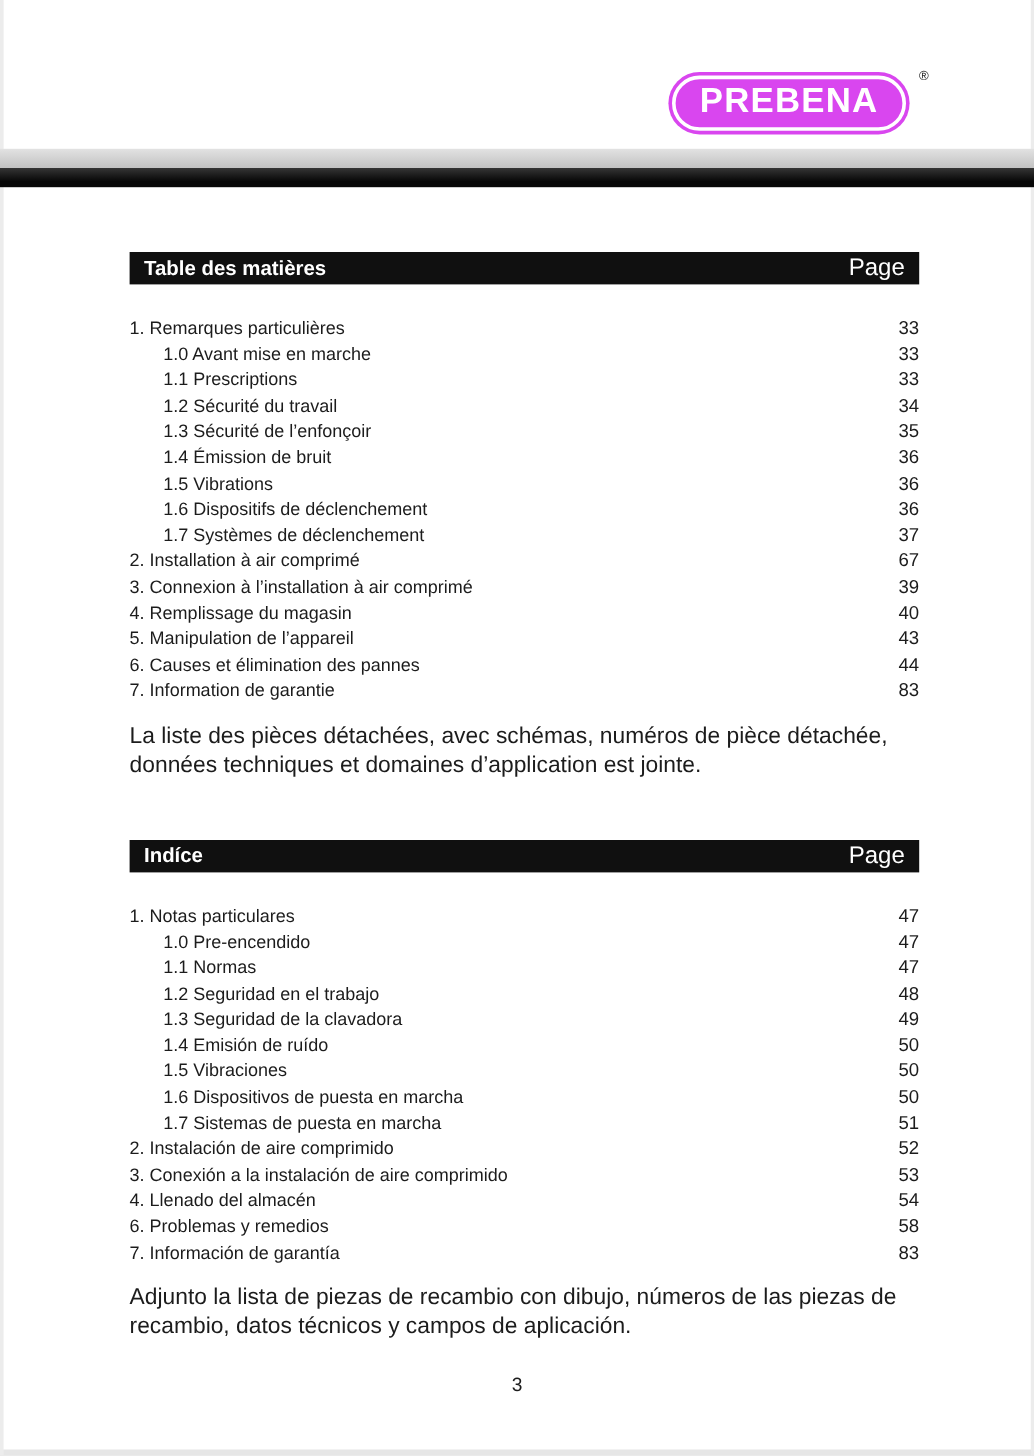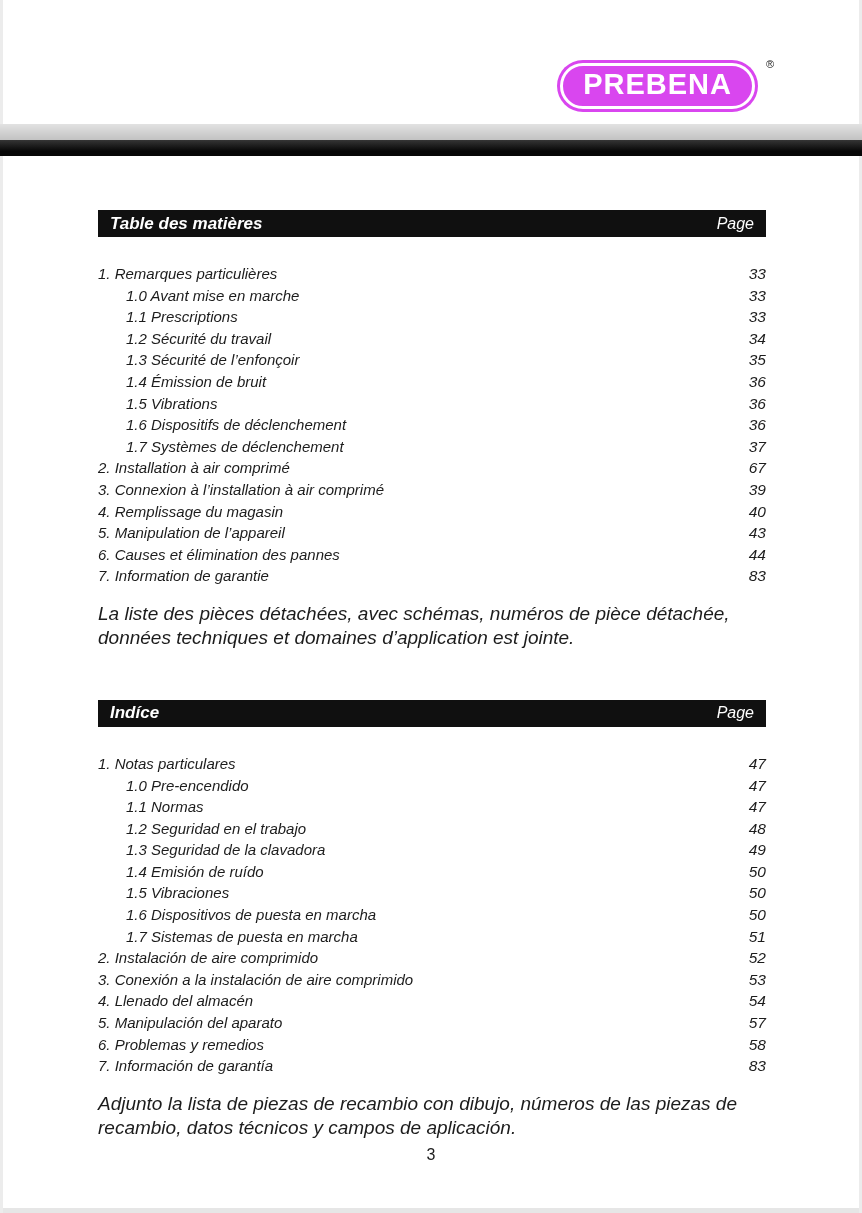--- a/index.html
+++ b/index.html
@@ -69,9 +69,8 @@
   .content {
     position: absolute;
     top: 210px;
-    left: 98px;
+    left: 108px;
     right: 96px;
-    font-style: italic;
   }
   .toc-section + .toc-section {
     margin-top: 50px;

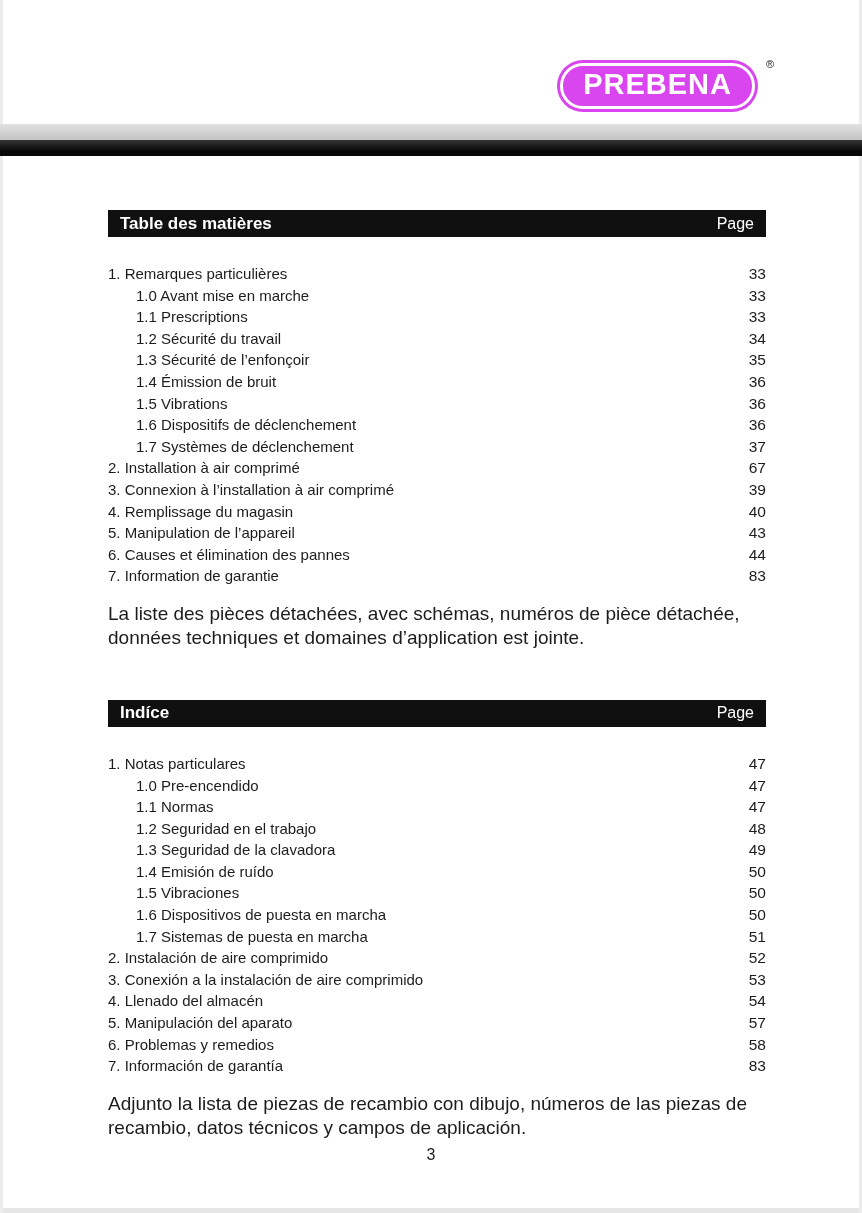--- a/index.html
+++ b/index.html
@@ -89,7 +89,7 @@
     font-size: 17px;
   }
   .section-page-label {
-    font-size: 16px;
+    font-size: 20px;
   }
   .toc-list {
     margin-top: 26px;

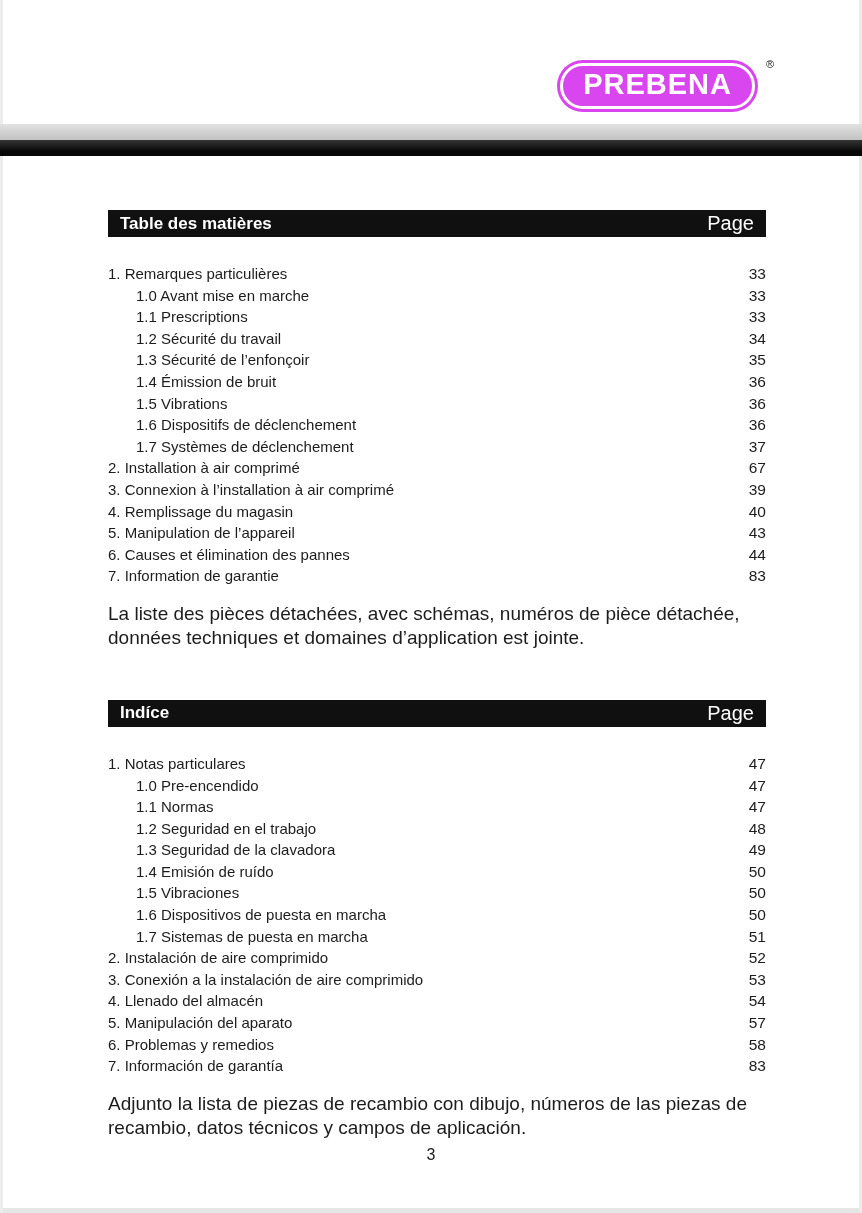--- a/index.html
+++ b/index.html
@@ -270,10 +270,6 @@
             <span class="toc-page">54</span>
           </div>
           <div class="toc-row">
-            <span class="toc-label">5. Manipulación del aparato</span>
-            <span class="toc-page">57</span>
-          </div>
-          <div class="toc-row">
             <span class="toc-label">6. Problemas y remedios</span>
             <span class="toc-page">58</span>
           </div>

